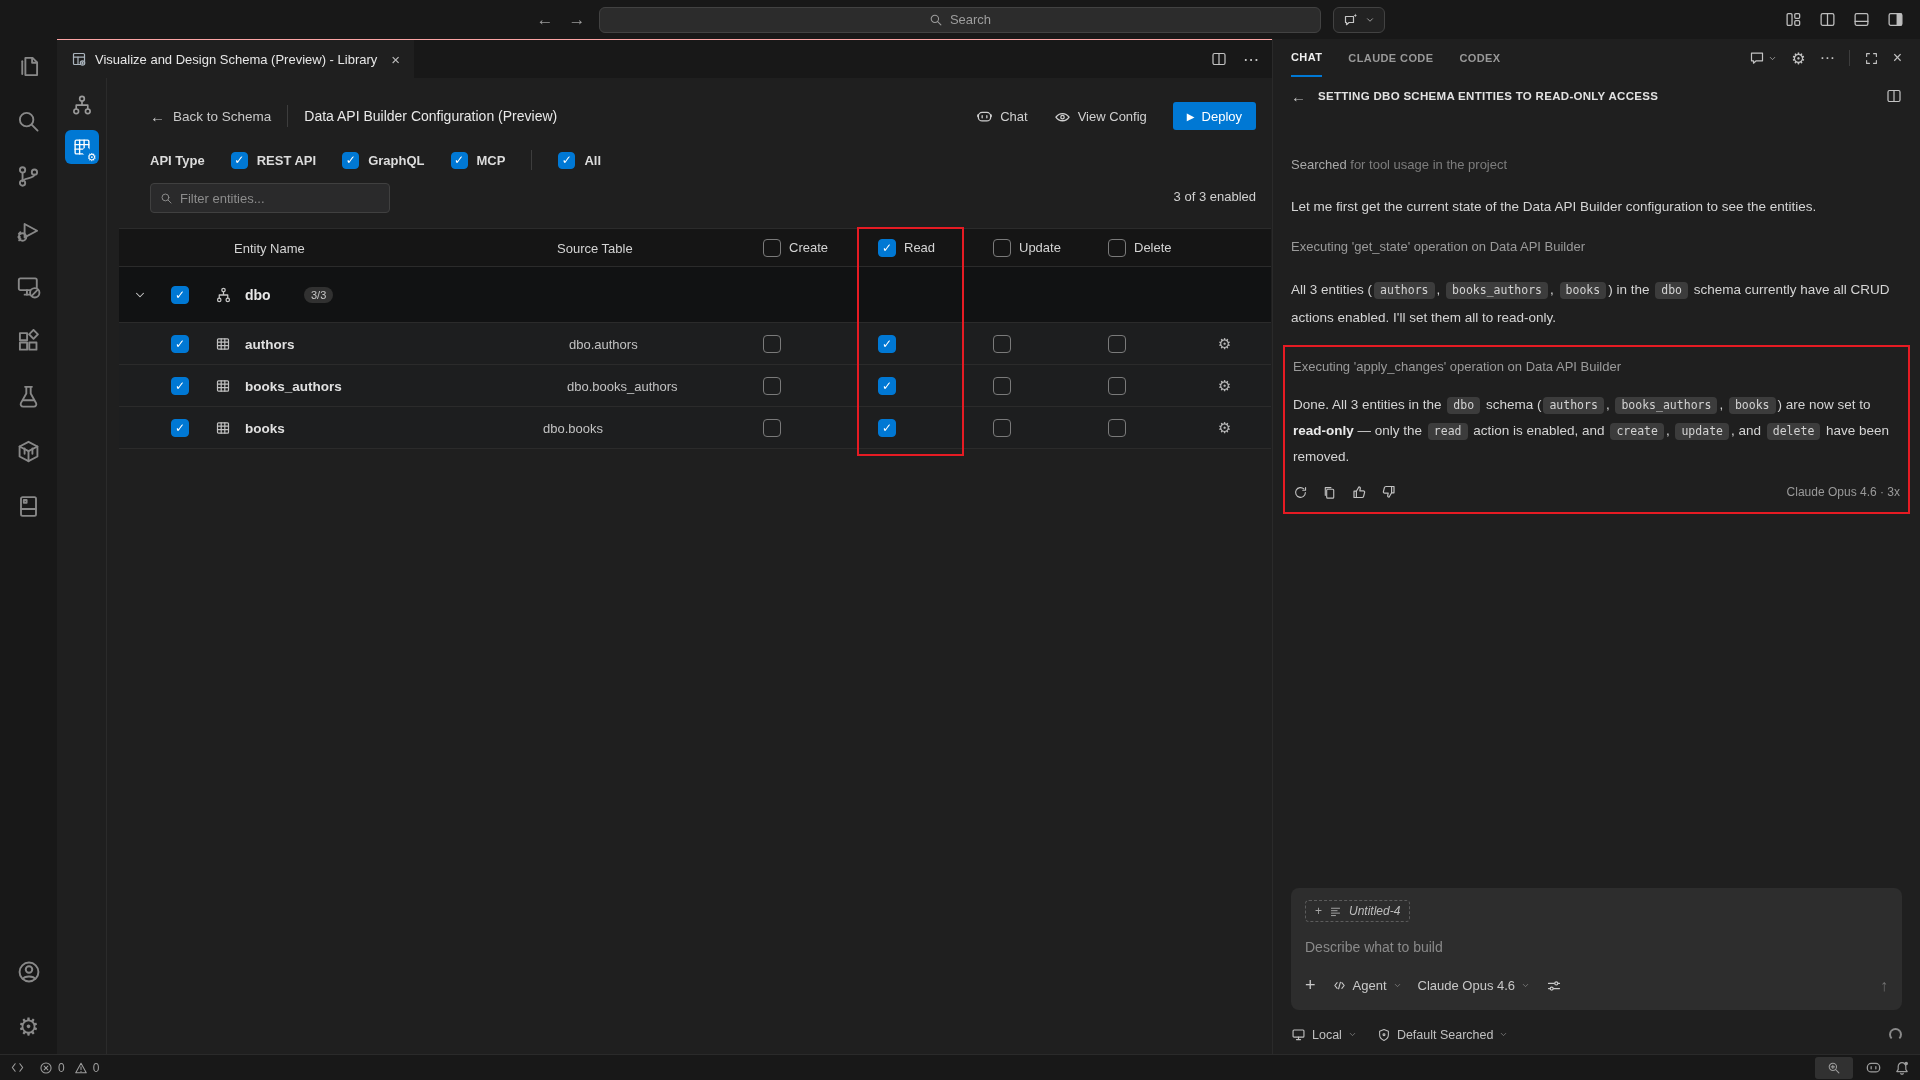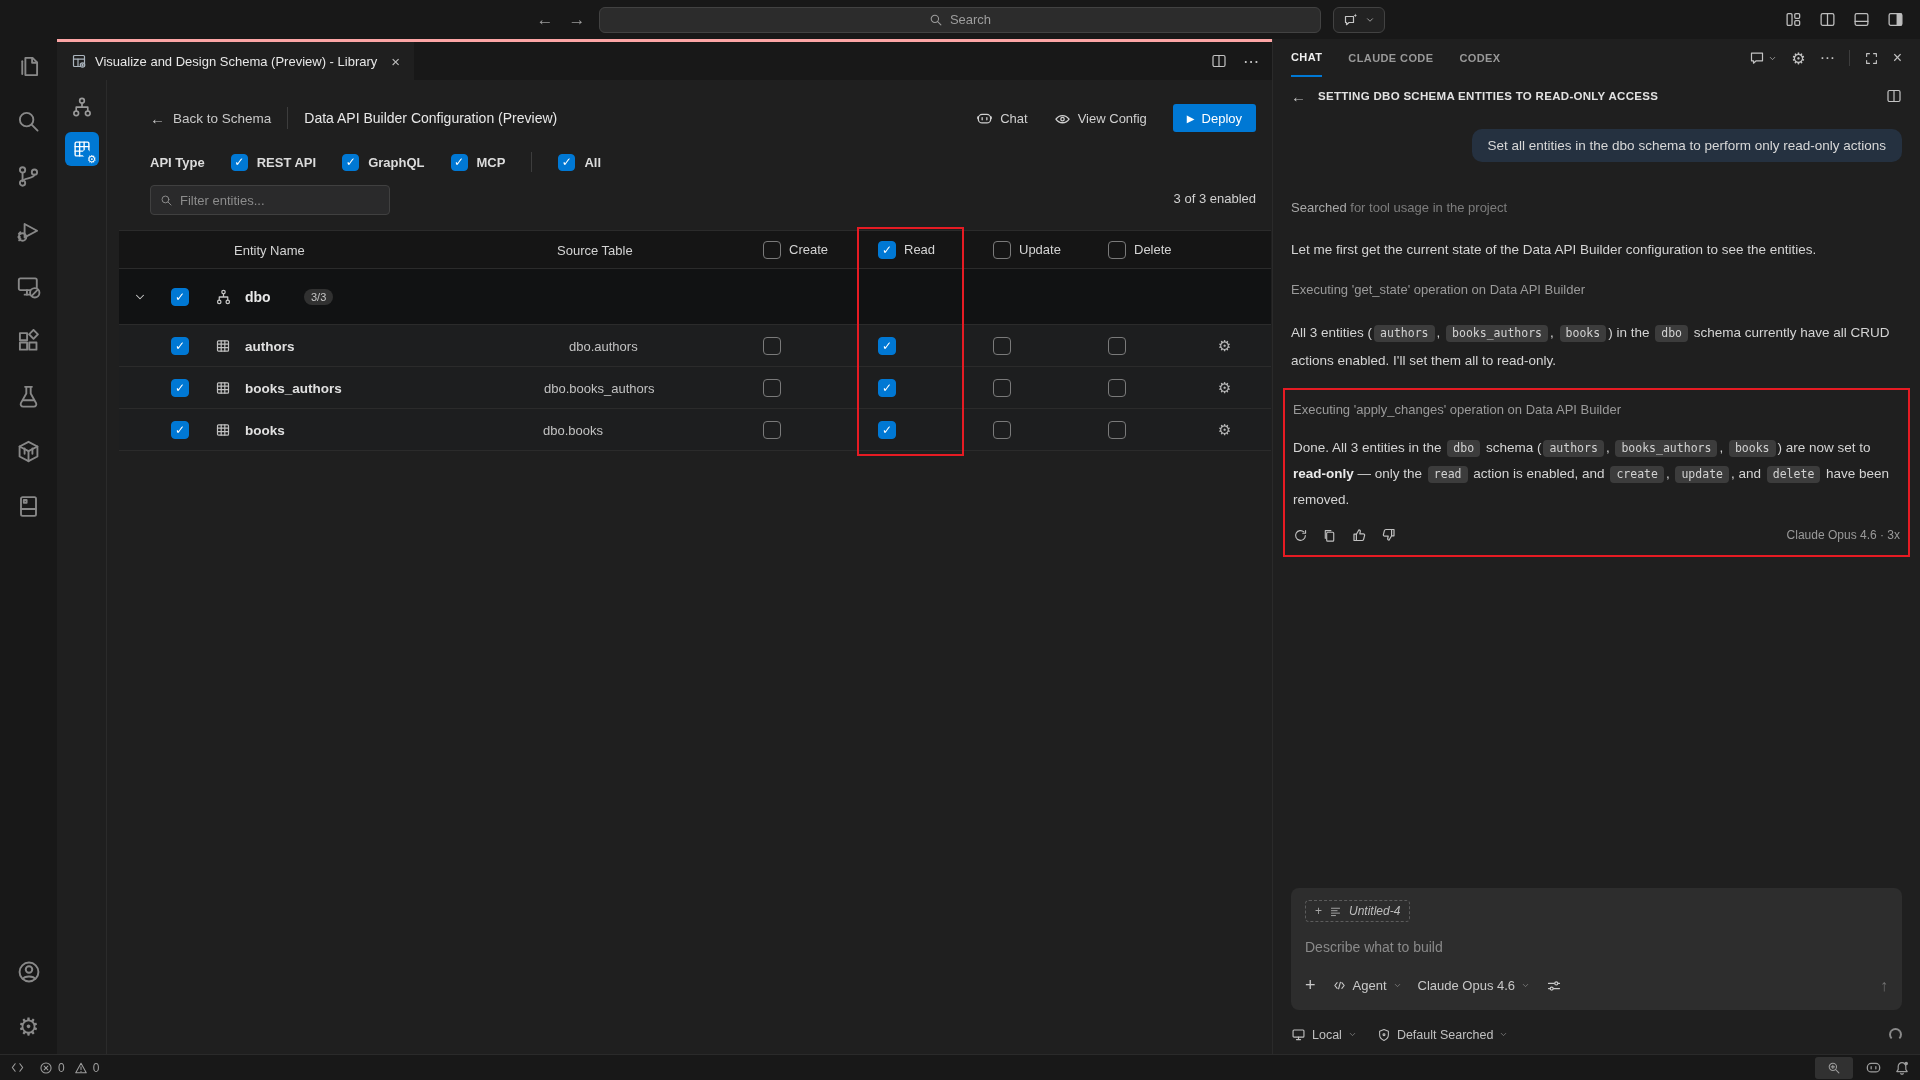--- a/index.html
+++ b/index.html
@@ -29,7 +29,7 @@
   .ab-spacer { flex:1; }
 
   
-  .editor { position:absolute; left:57px; top:39px; width:1215px; height:1015px; background:#4c1d95; border-top:3px solid #fca5a5; }
+  .editor { position:absolute; left:57px; top:39px; width:1215px; height:1015px; background:#4c1d95; border-top:1px solid #fca5a5; }
   .tabstrip { position:absolute; left:0; top:0; right:0; height:38px; background:#181818; display:flex; }
   .tab { height:38px; padding:0 14px; background:#1f1f1f; display:flex; align-items:center; gap:8px; color:#e7e7e7; font-size:13px; }
   .tab .close { color:#bdbdbd; font-size:15px; margin-left:6px; }

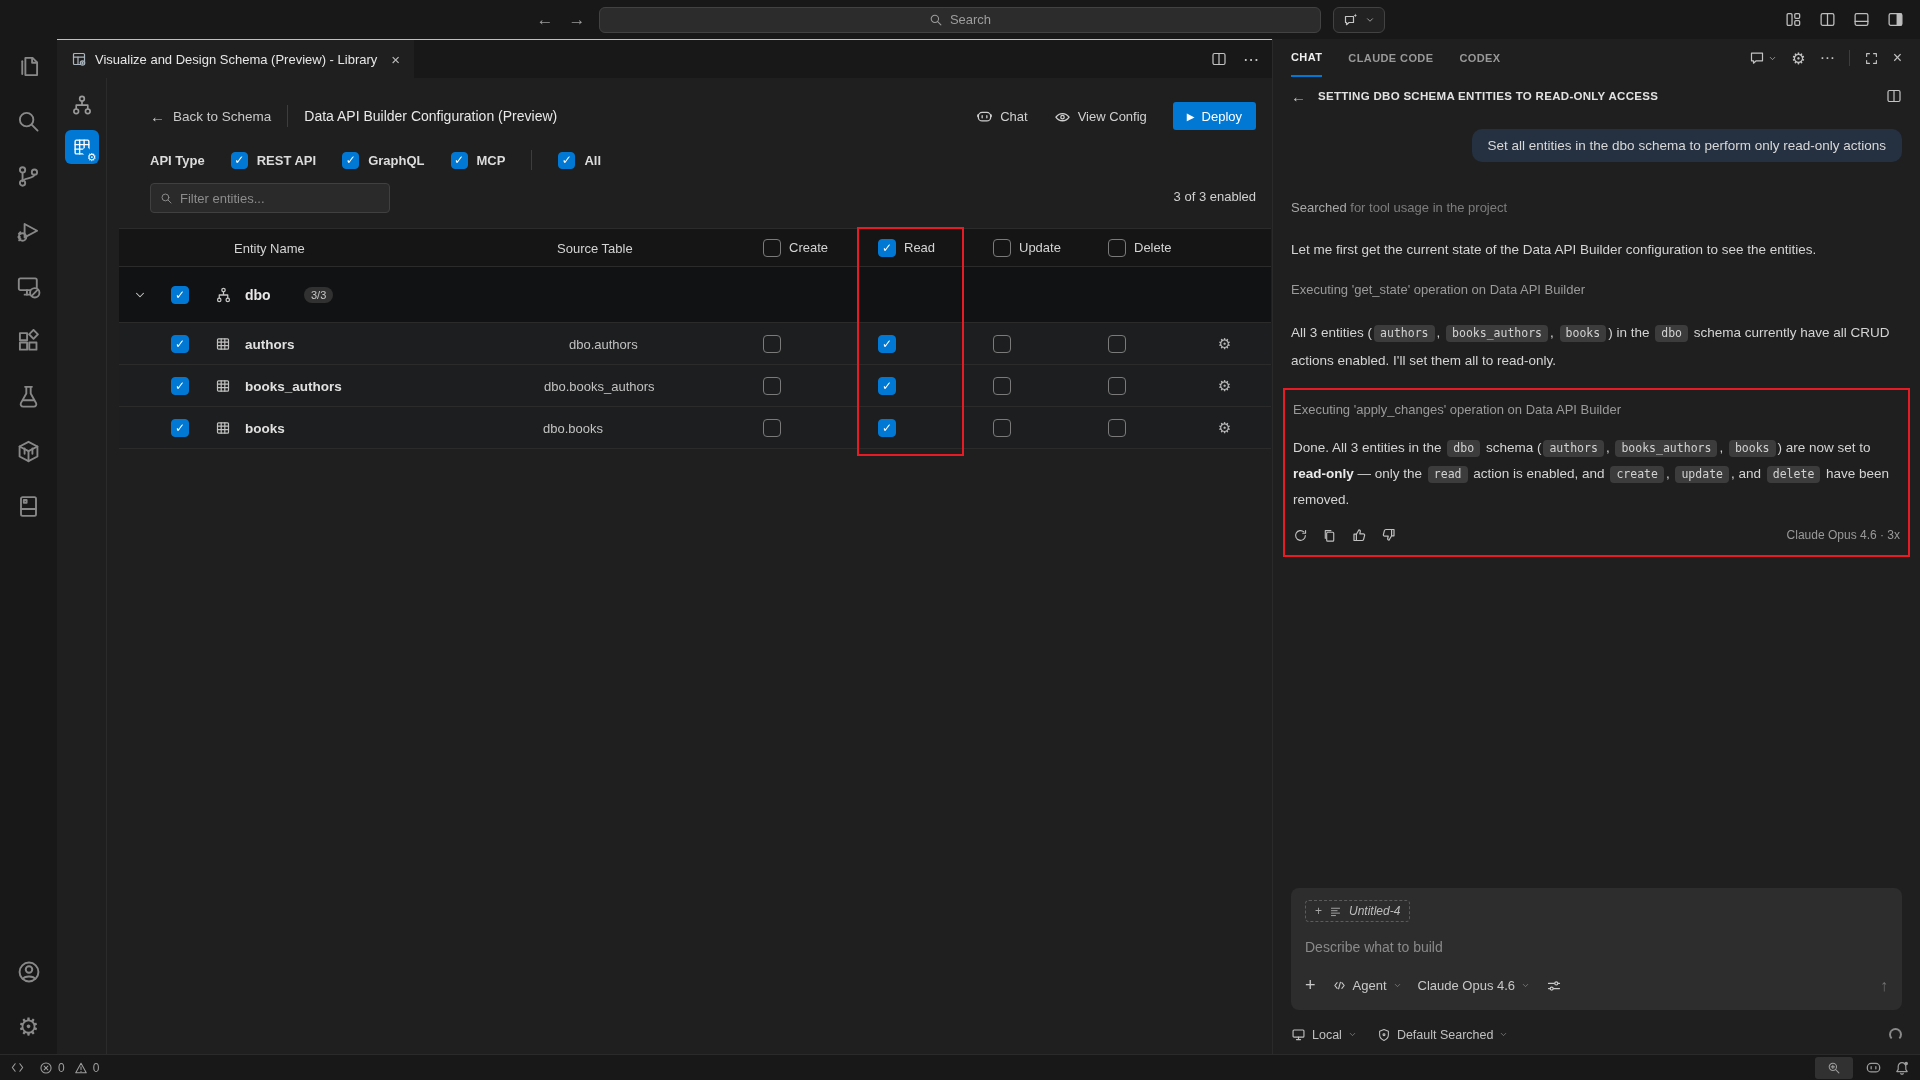--- a/index.html
+++ b/index.html
@@ -488,7 +488,6 @@
   </div>
 
   <div class="messages">
-    <div class="bubble">Set all entities in the dbo schema to perform only read-only actions</div>
 
     <div class="searched"><span class="pre">Searched</span><span> for tool usage in the project</span></div>
 

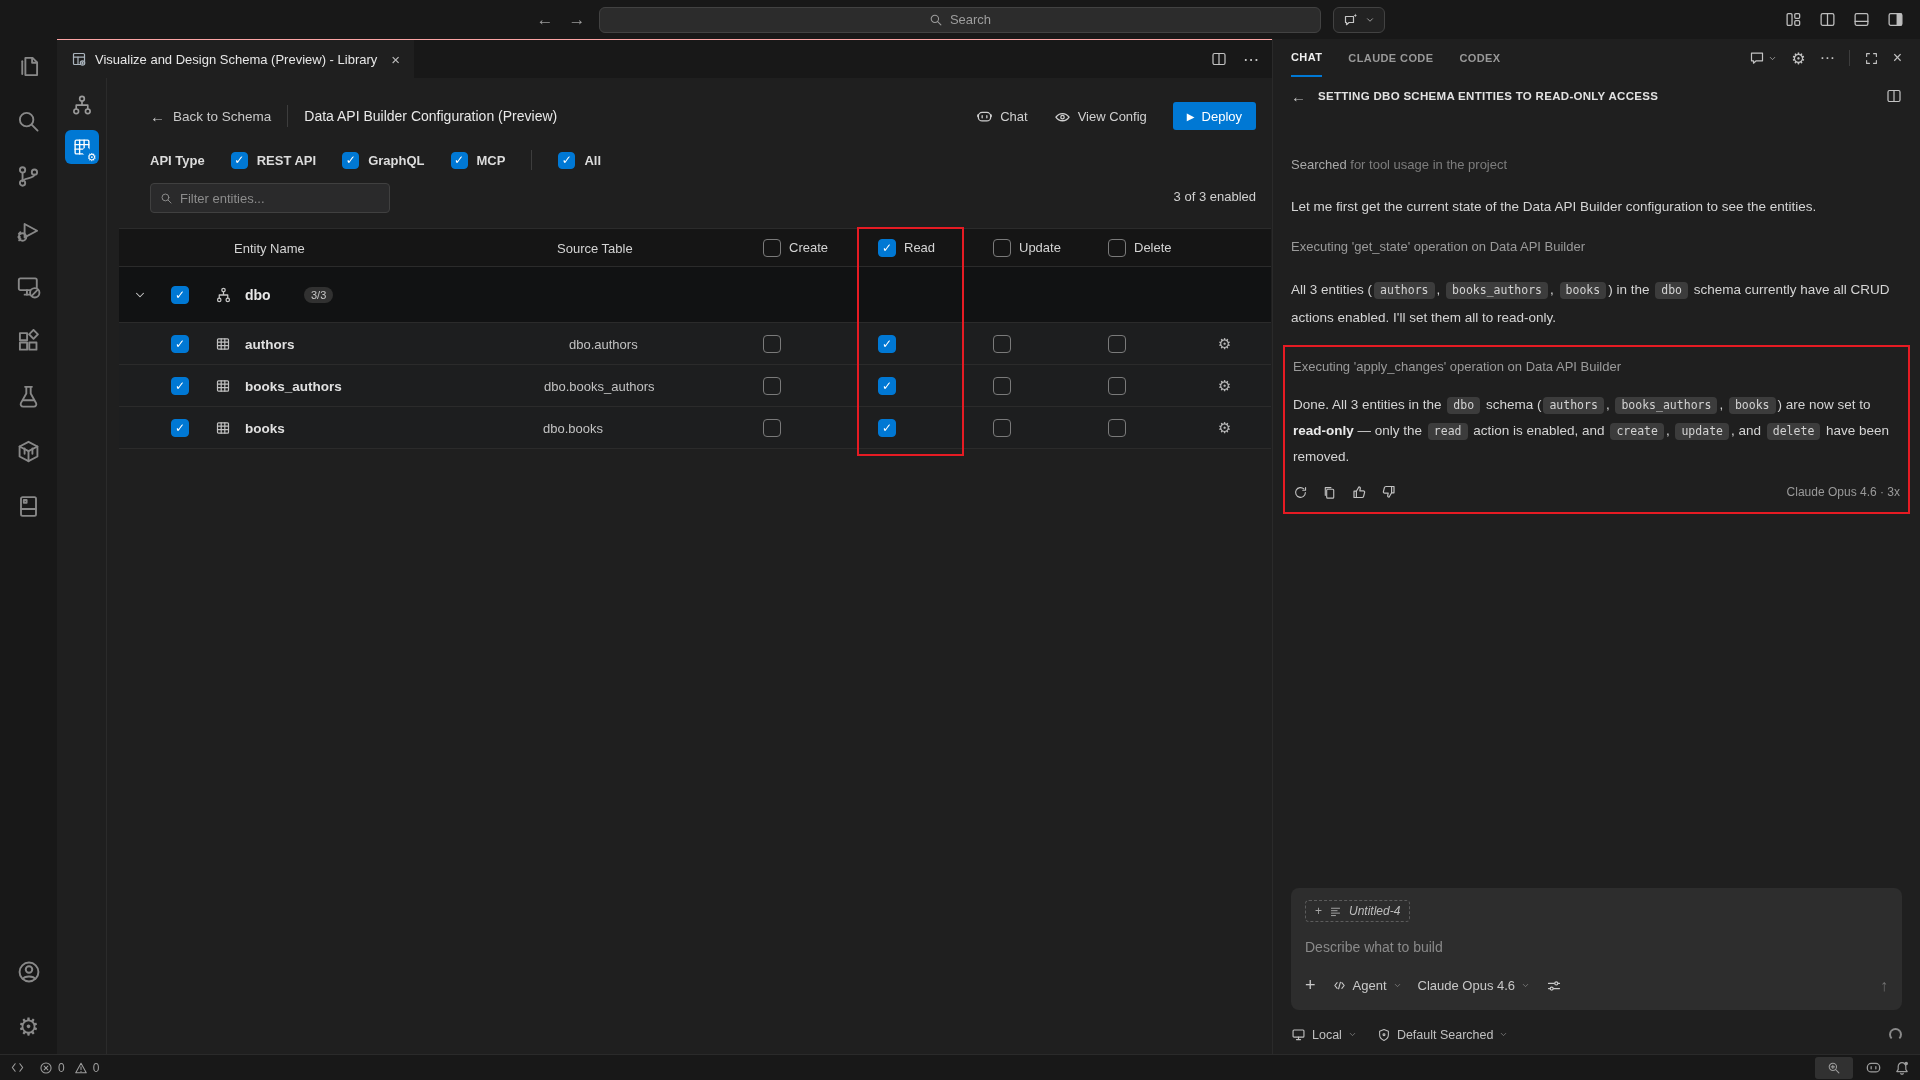--- a/index.html
+++ b/index.html
@@ -424,7 +424,7 @@
               <line x1="9.8" y1="2.8" x2="9.8" y2="13.2"></line>
             </svg>
           <span class="abs ent-name" style="left:126px;">books_authors</span>
-          <span class="abs src-cell" style="left:413px;">dbo.books_authors</span>
+          <span class="abs src-cell" style="left:436px;">dbo.books_authors</span>
           <span class="cb abs" style="left:644px;"></span>
           <span class="cb abs on" style="left:759px;"></span>
           <span class="cb abs" style="left:874px;"></span>

